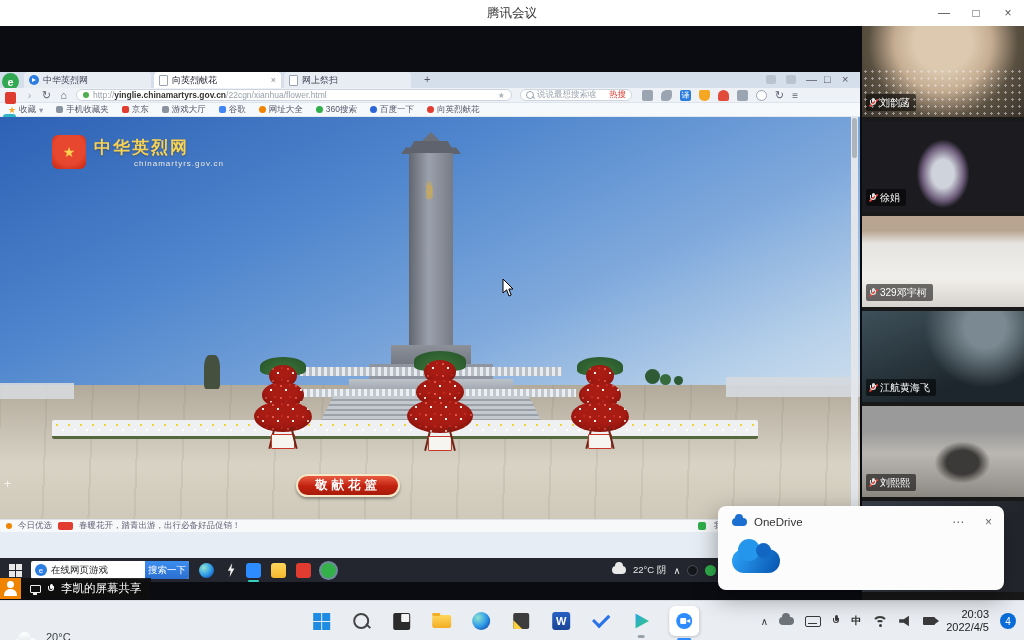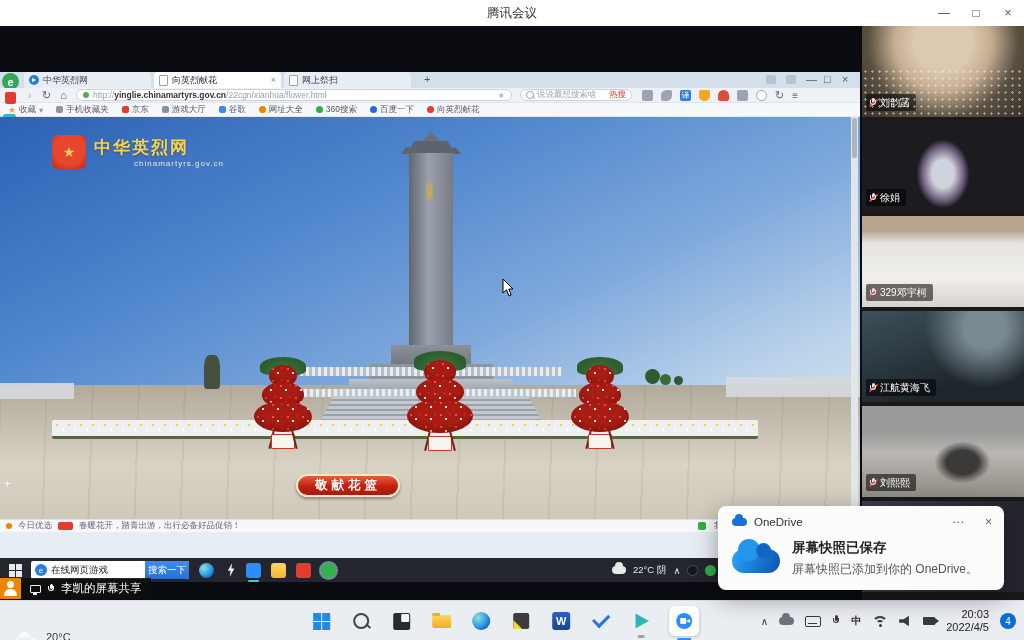--- a/index.html
+++ b/index.html
@@ -584,10 +584,6 @@
     </div>
     <div class="tbody">
       <span class="od-lg"></span>
-      <span>
-        <div class="ttitle">屏幕快照已保存</div>
-        <div class="tmsg">屏幕快照已添加到你的 OneDrive。</div>
-      </span>
     </div>
   </div>
 

